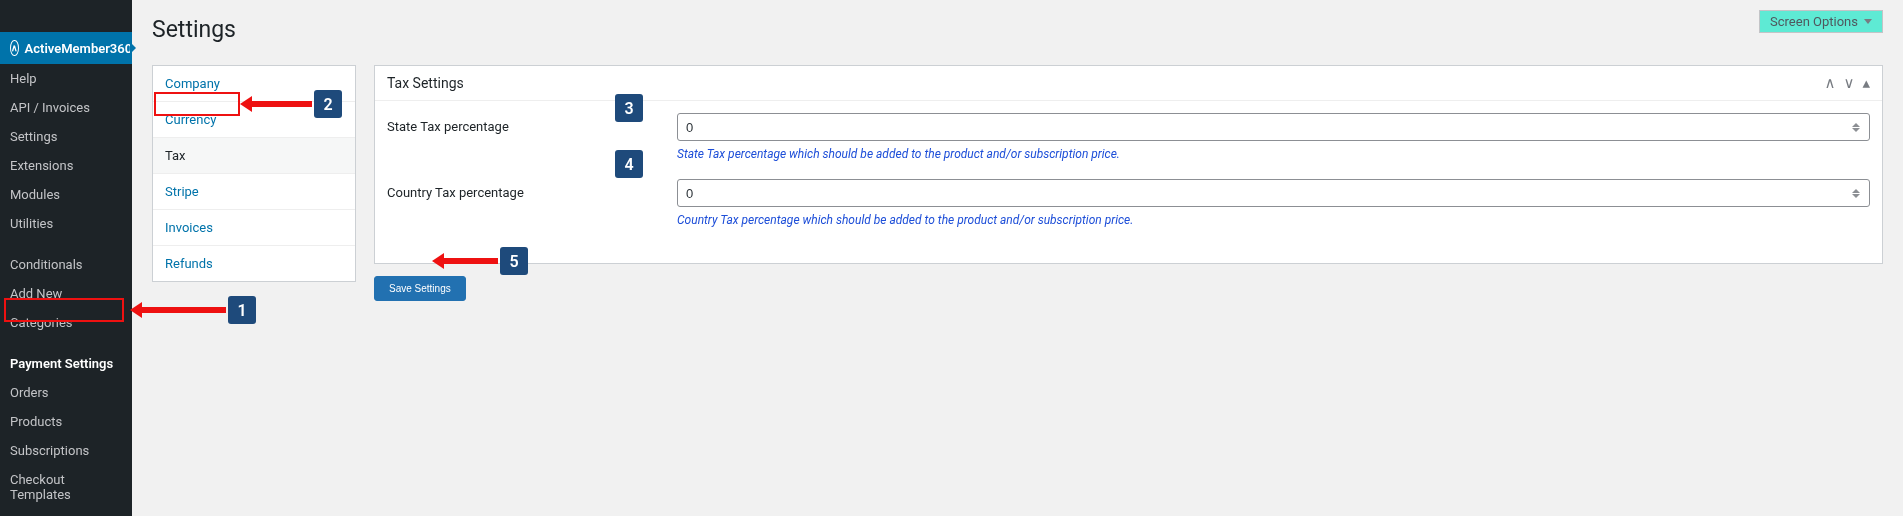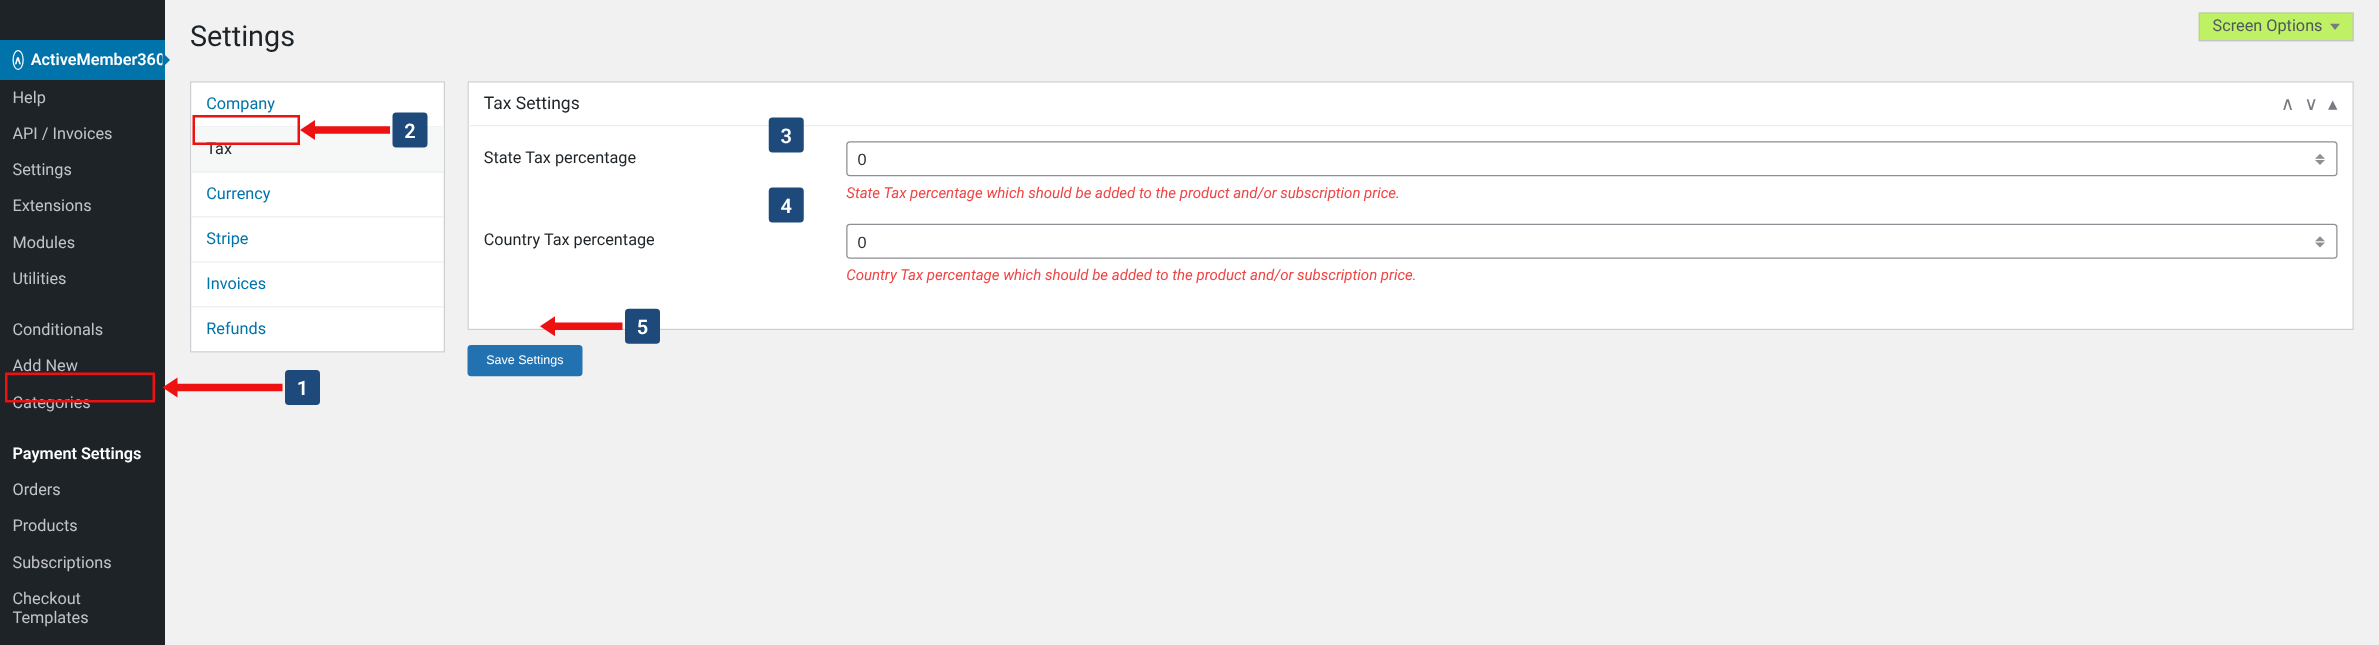--- a/index.html
+++ b/index.html
@@ -18,7 +18,7 @@
 
 .page-header { display: flex; justify-content: space-between; align-items: flex-start; margin-bottom: 16px; }
 .page-title { font-size: 23px; font-weight: 400; color: #1d2327; padding: 6px 0; }
-.screen-options { margin-top: 0px; background: #bef264; border: 1px solid #c3c4c7; padding: 3px 10px; display: flex; align-items: center; gap: 6px; color: #50575e; cursor: pointer; }
+.screen-options { margin-top: 0px; background: #5eead4; border: 1px solid #c3c4c7; padding: 3px 10px; display: flex; align-items: center; gap: 6px; color: #50575e; cursor: pointer; }
 .screen-options .tri { width: 0; height: 0; border-left: 4px solid transparent; border-right: 4px solid transparent; border-top: 5px solid #787c82; }
 
 .content-row { display: flex; gap: 18px; align-items: flex-start; }

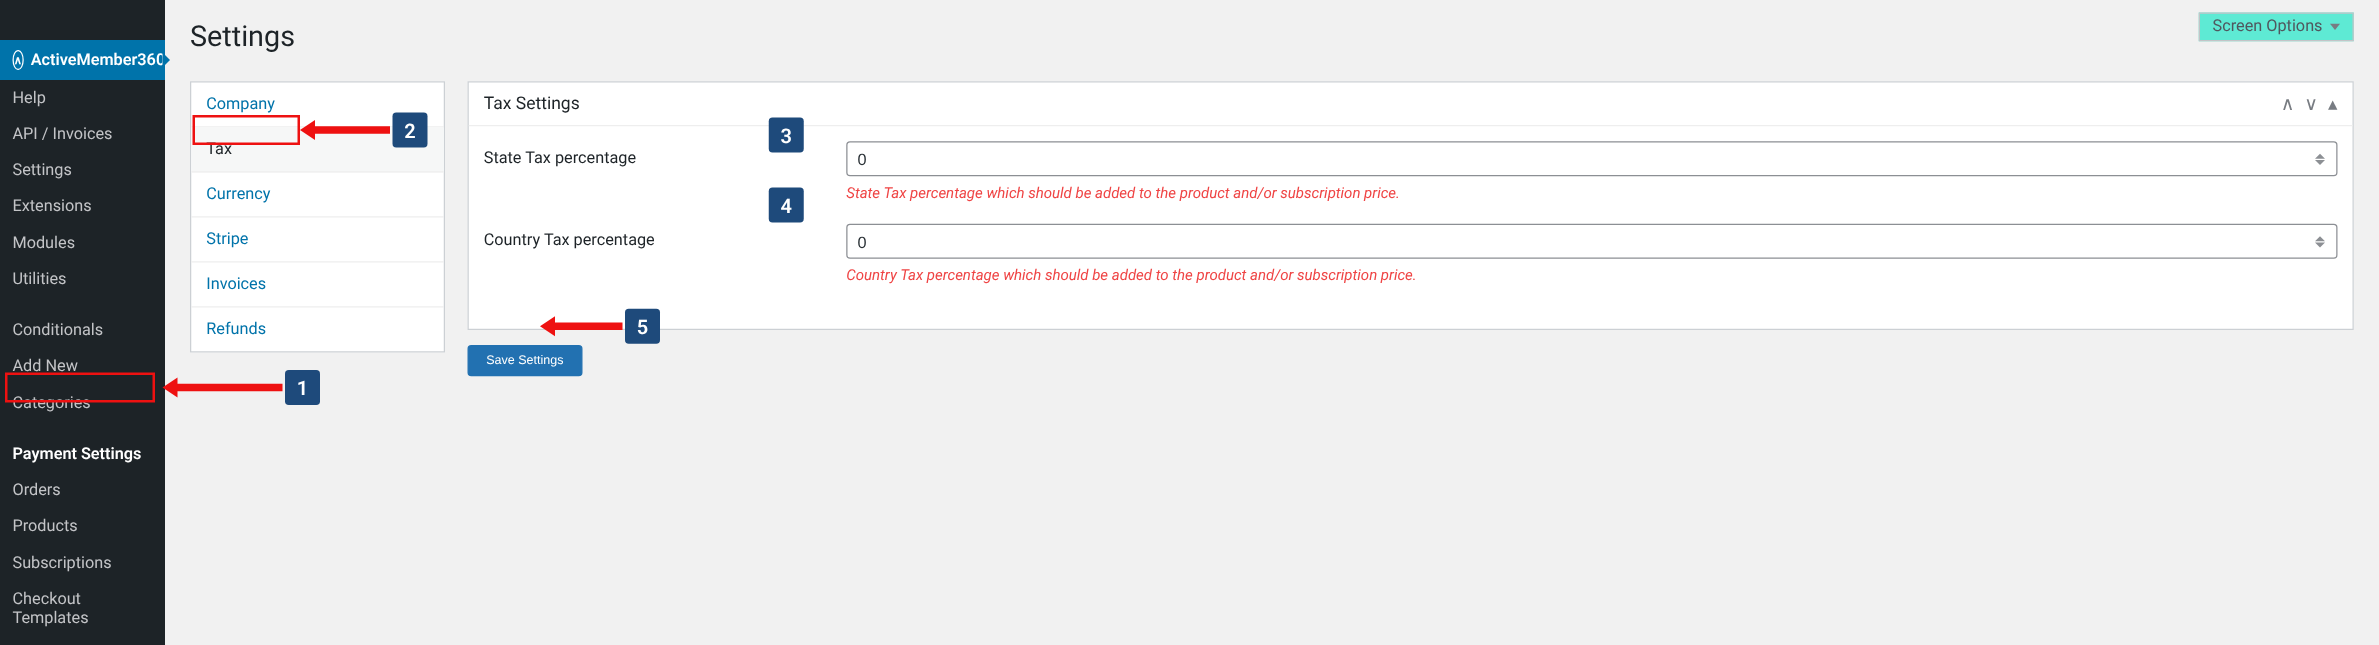--- a/index.html
+++ b/index.html
@@ -94,8 +94,8 @@
   <div class="content-row">
     <div class="tabs-panel">
       <div class="tab-item">Company</div>
+      <div class="tab-item">Currency</div>
       <div class="tab-item active">Tax</div>
-      <div class="tab-item">Currency</div>
       <div class="tab-item">Stripe</div>
       <div class="tab-item">Invoices</div>
       <div class="tab-item">Refunds</div>

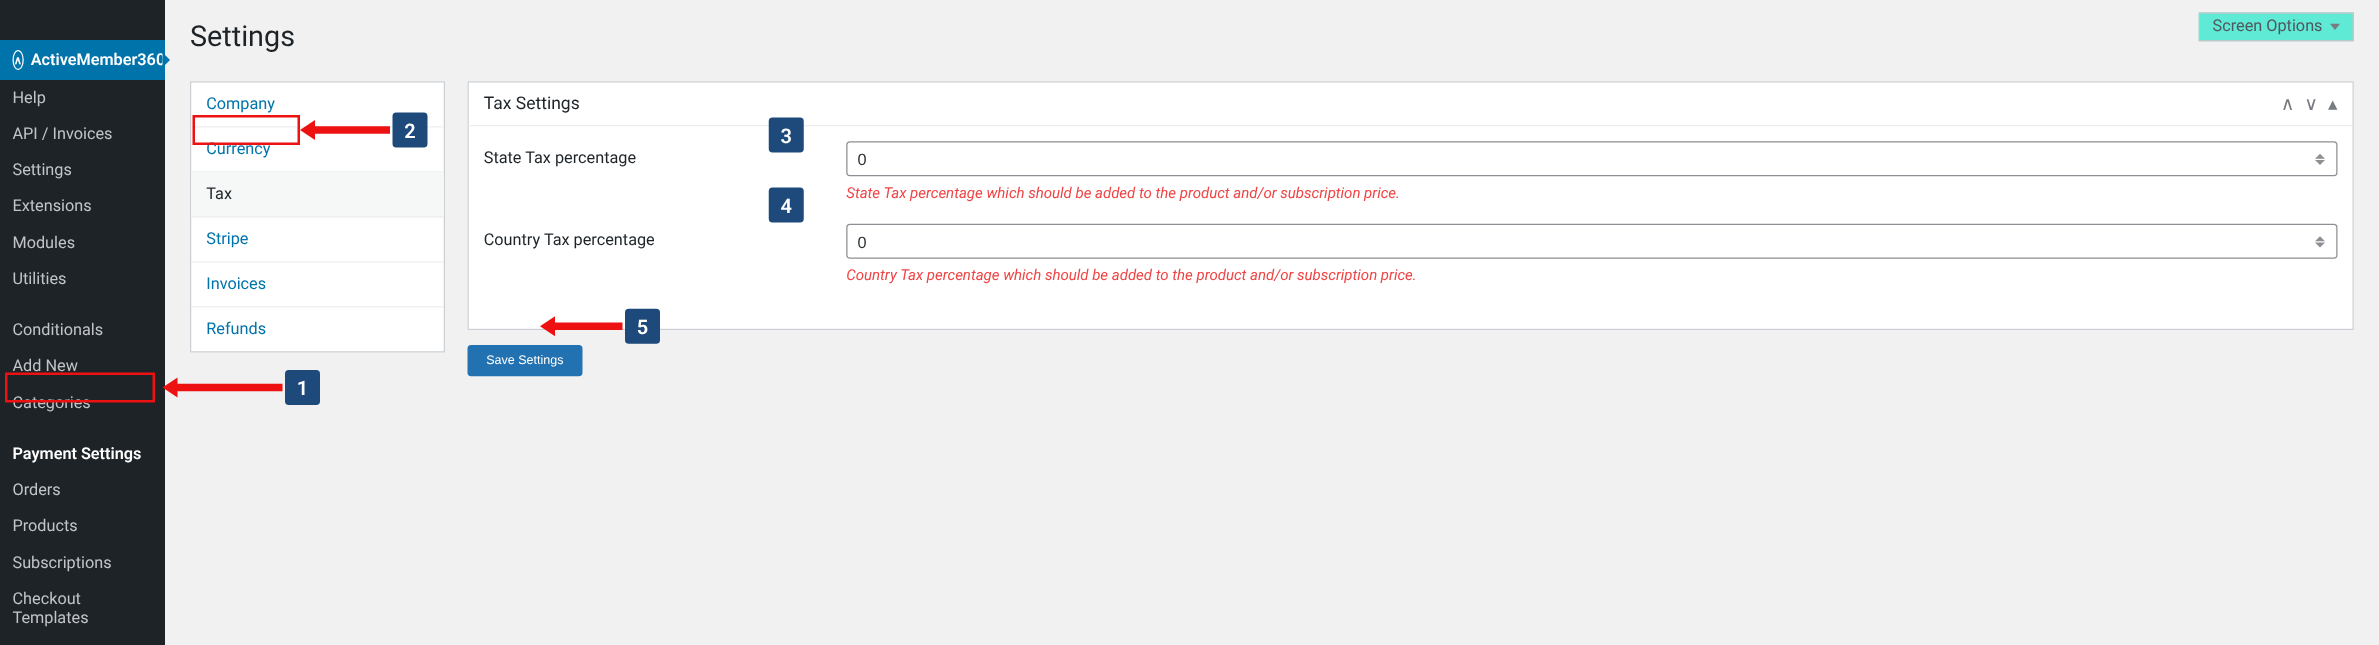--- a/index.html
+++ b/index.html
@@ -44,7 +44,7 @@
 .stepper div { width: 0; height: 0; border-left: 4px solid transparent; border-right: 4px solid transparent; }
 .stepper .up { border-bottom: 4px solid #8c8f94; }
 .stepper .dn { border-top: 4px solid #8c8f94; }
-.form-help { color: #ef4444; font-size: 12px; margin-top: 6px; font-style: italic; }
+.form-help { color: #1d4ed8; font-size: 12px; margin-top: 6px; font-style: italic; }
 
 .save-btn { margin-top: 12px; background: #2271b1; border: 1px solid #2271b1; color: #fff; padding: 6px 14px; border-radius: 3px; cursor: pointer; font-size: 10px; }
 

